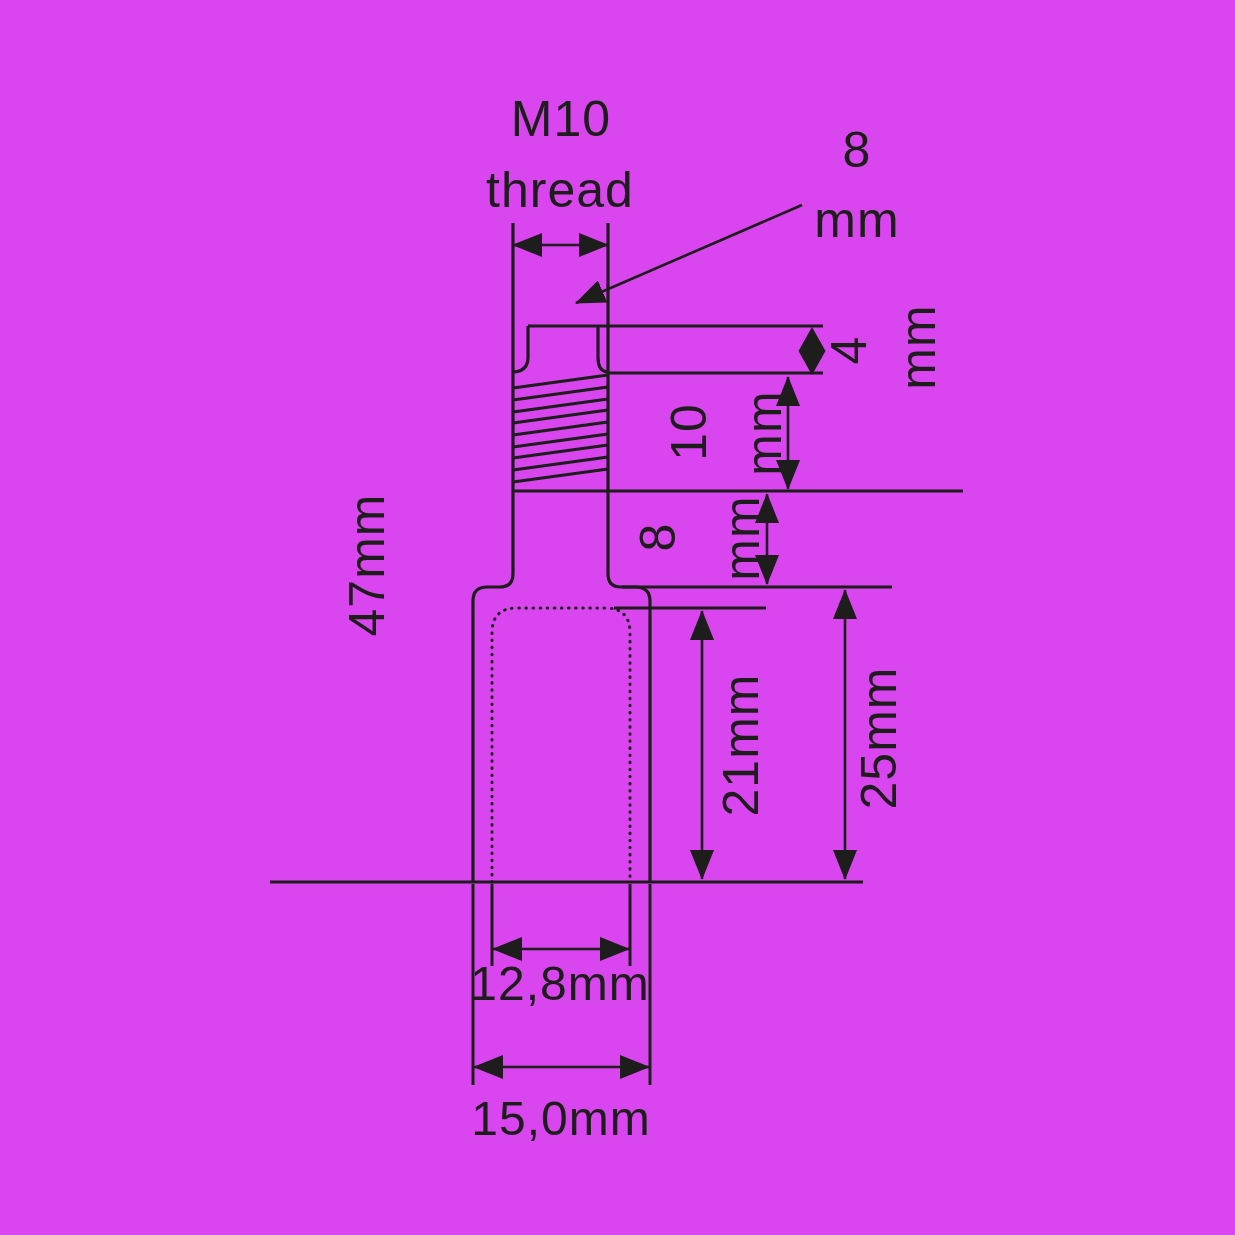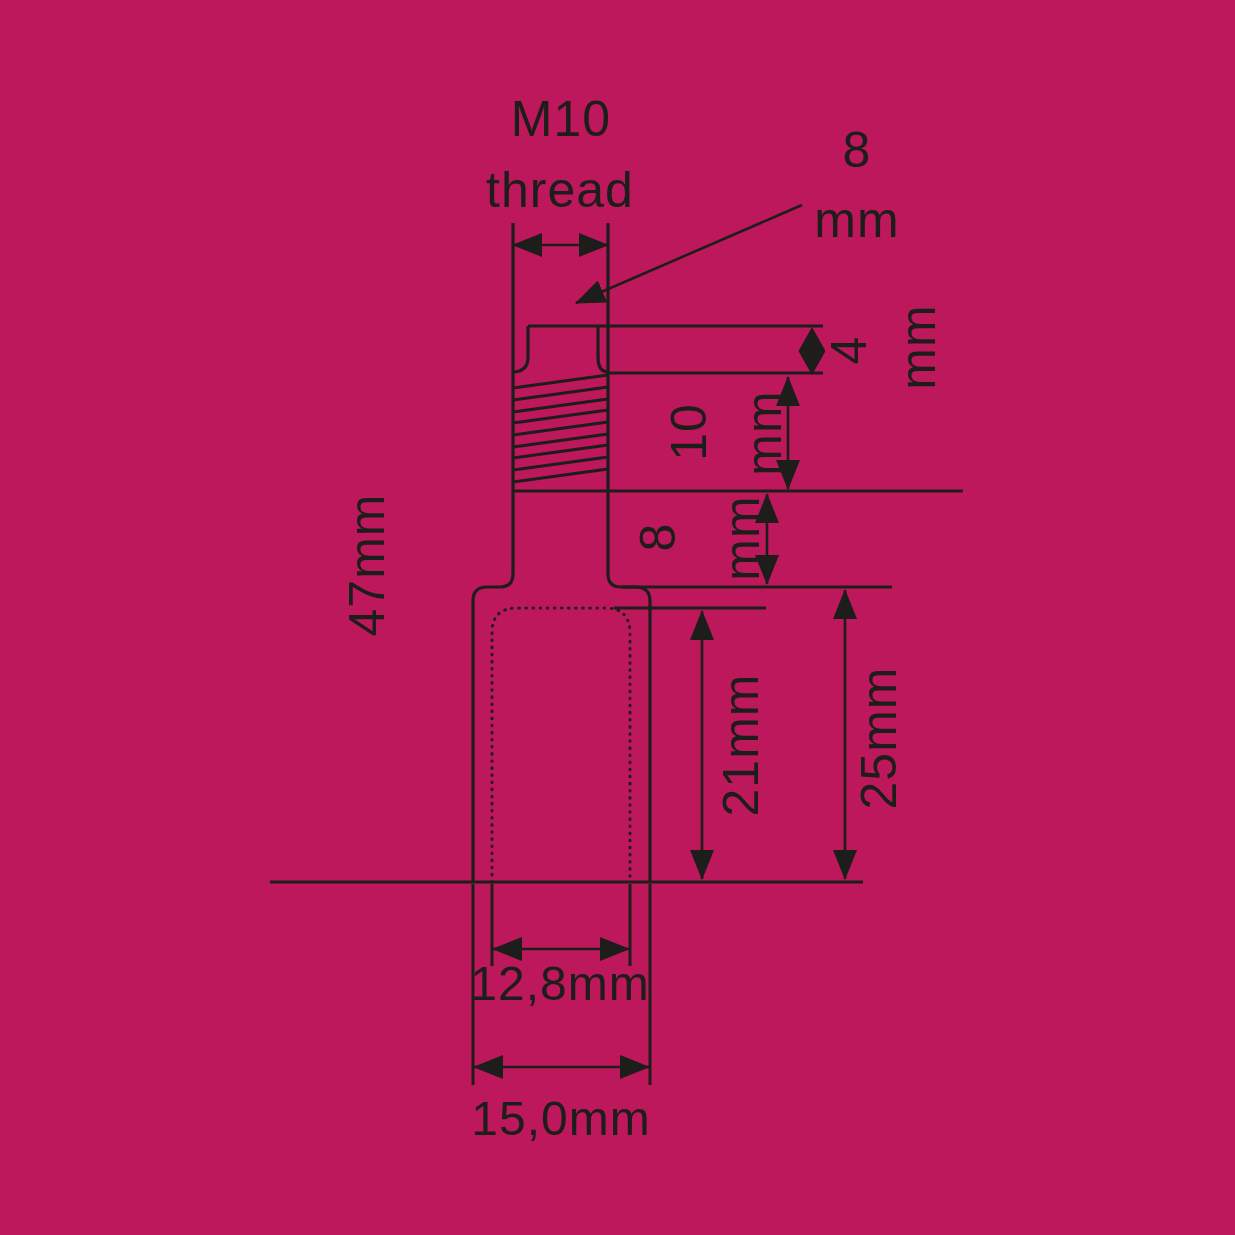--- a/index.html
+++ b/index.html
@@ -11,7 +11,7 @@
     position: relative;
     width: 1235px;
     height: 1235px;
-    background: #be185d;
+    background: #d946ef;
     overflow: hidden;
   }
   svg { display: block; }

